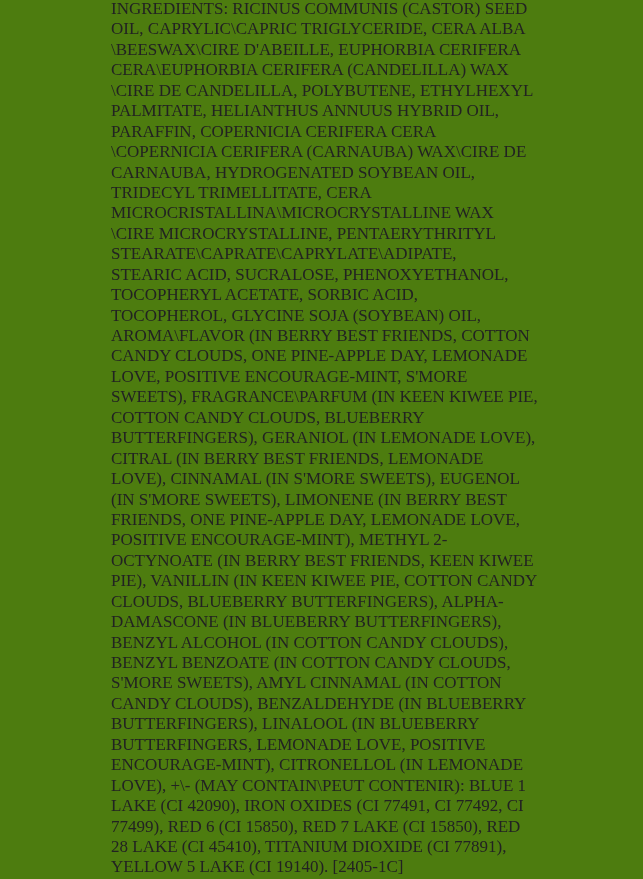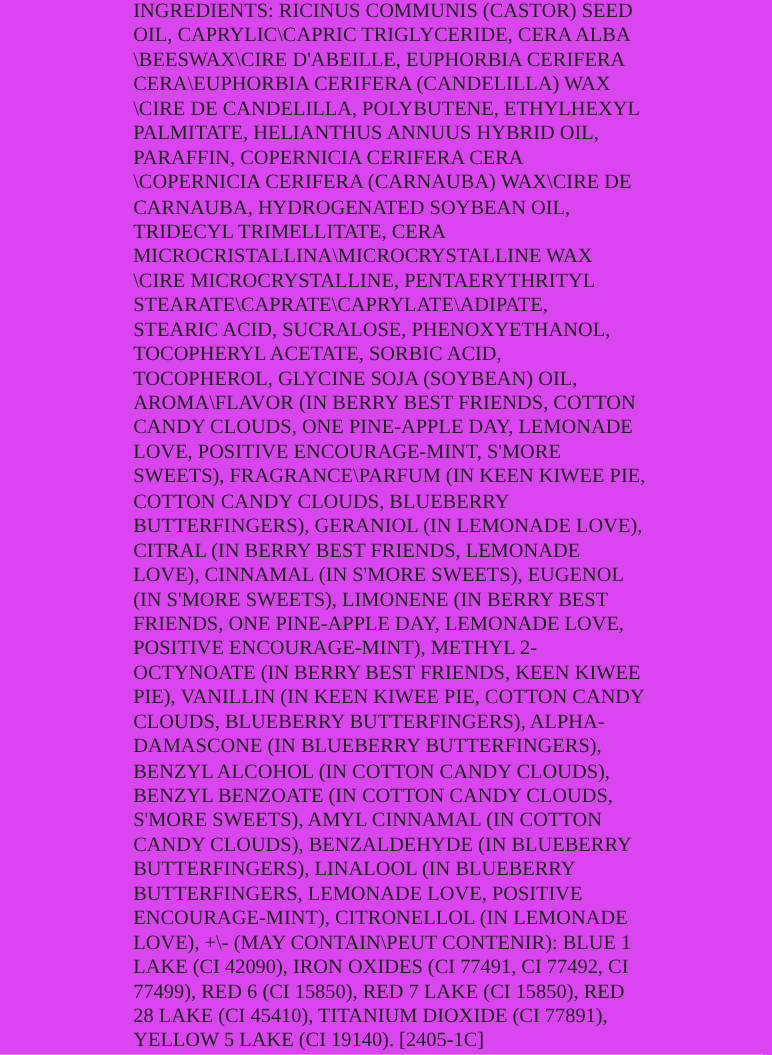--- a/index.html
+++ b/index.html
@@ -19,7 +19,7 @@
     top: 0;
     width: 643px;
     height: 879px;
-    background: #d946ef;
+    background: #4d7c0f;
   }
   .ingredients-text {
     position: absolute;

